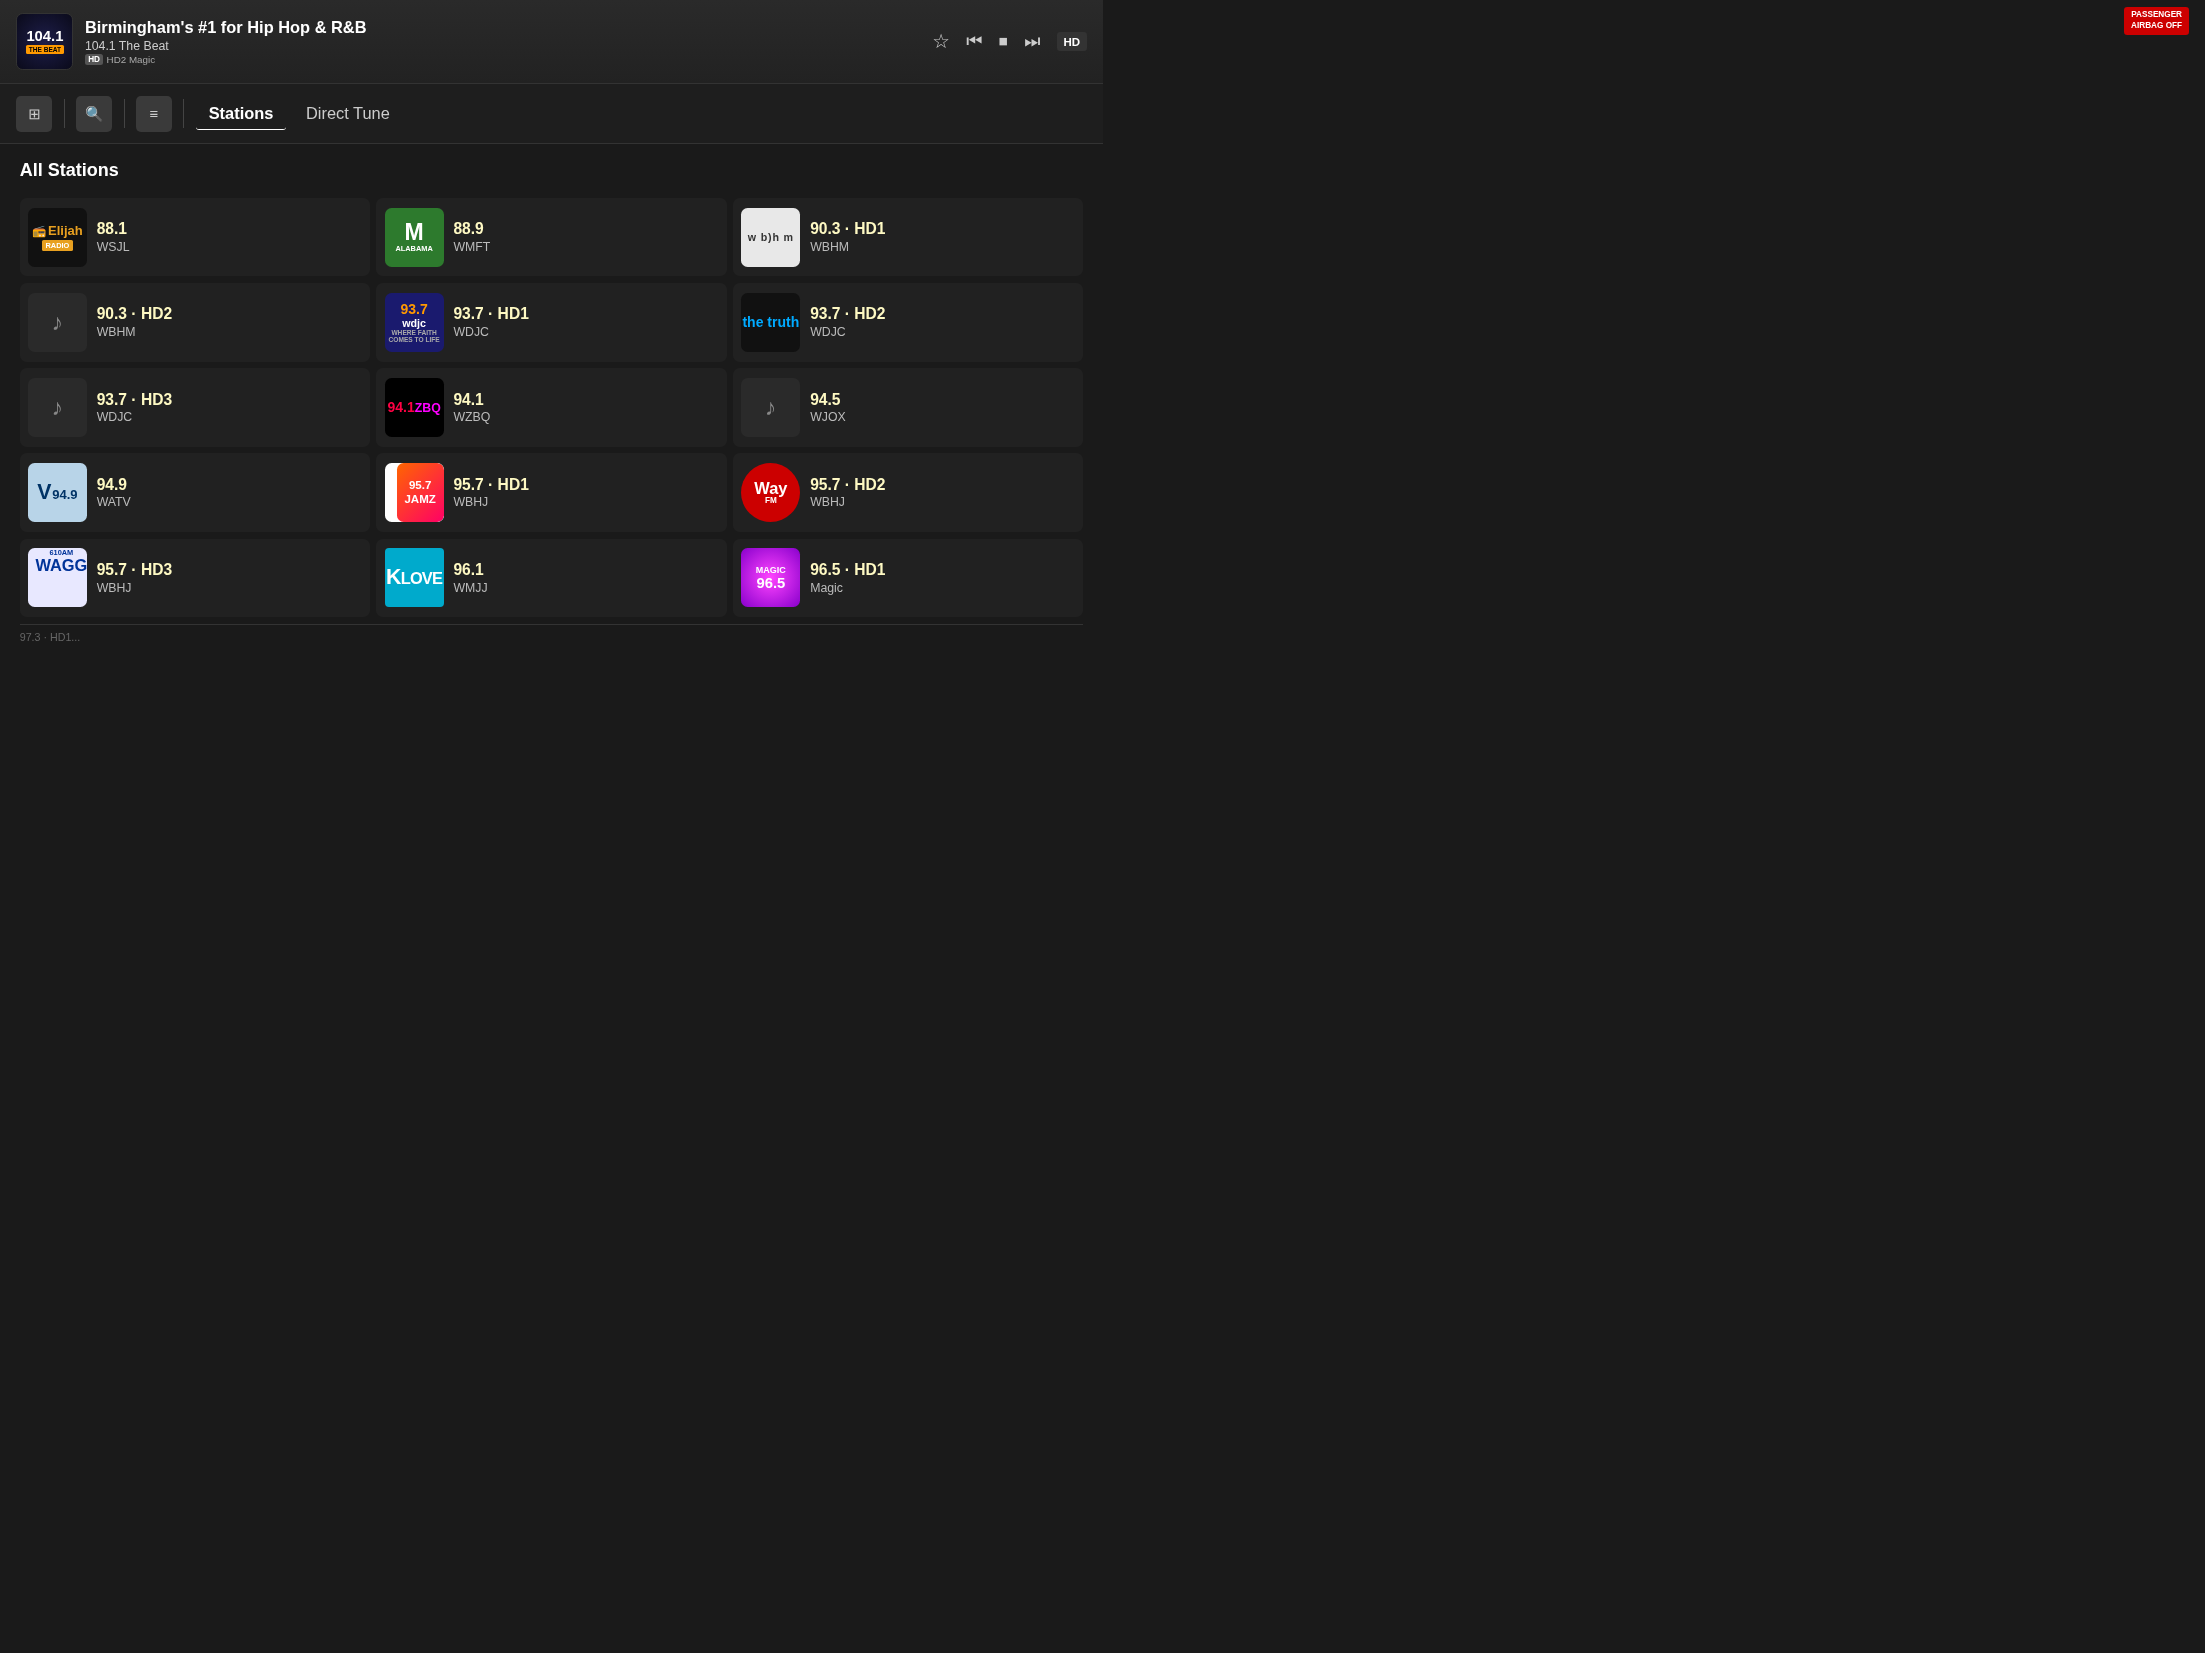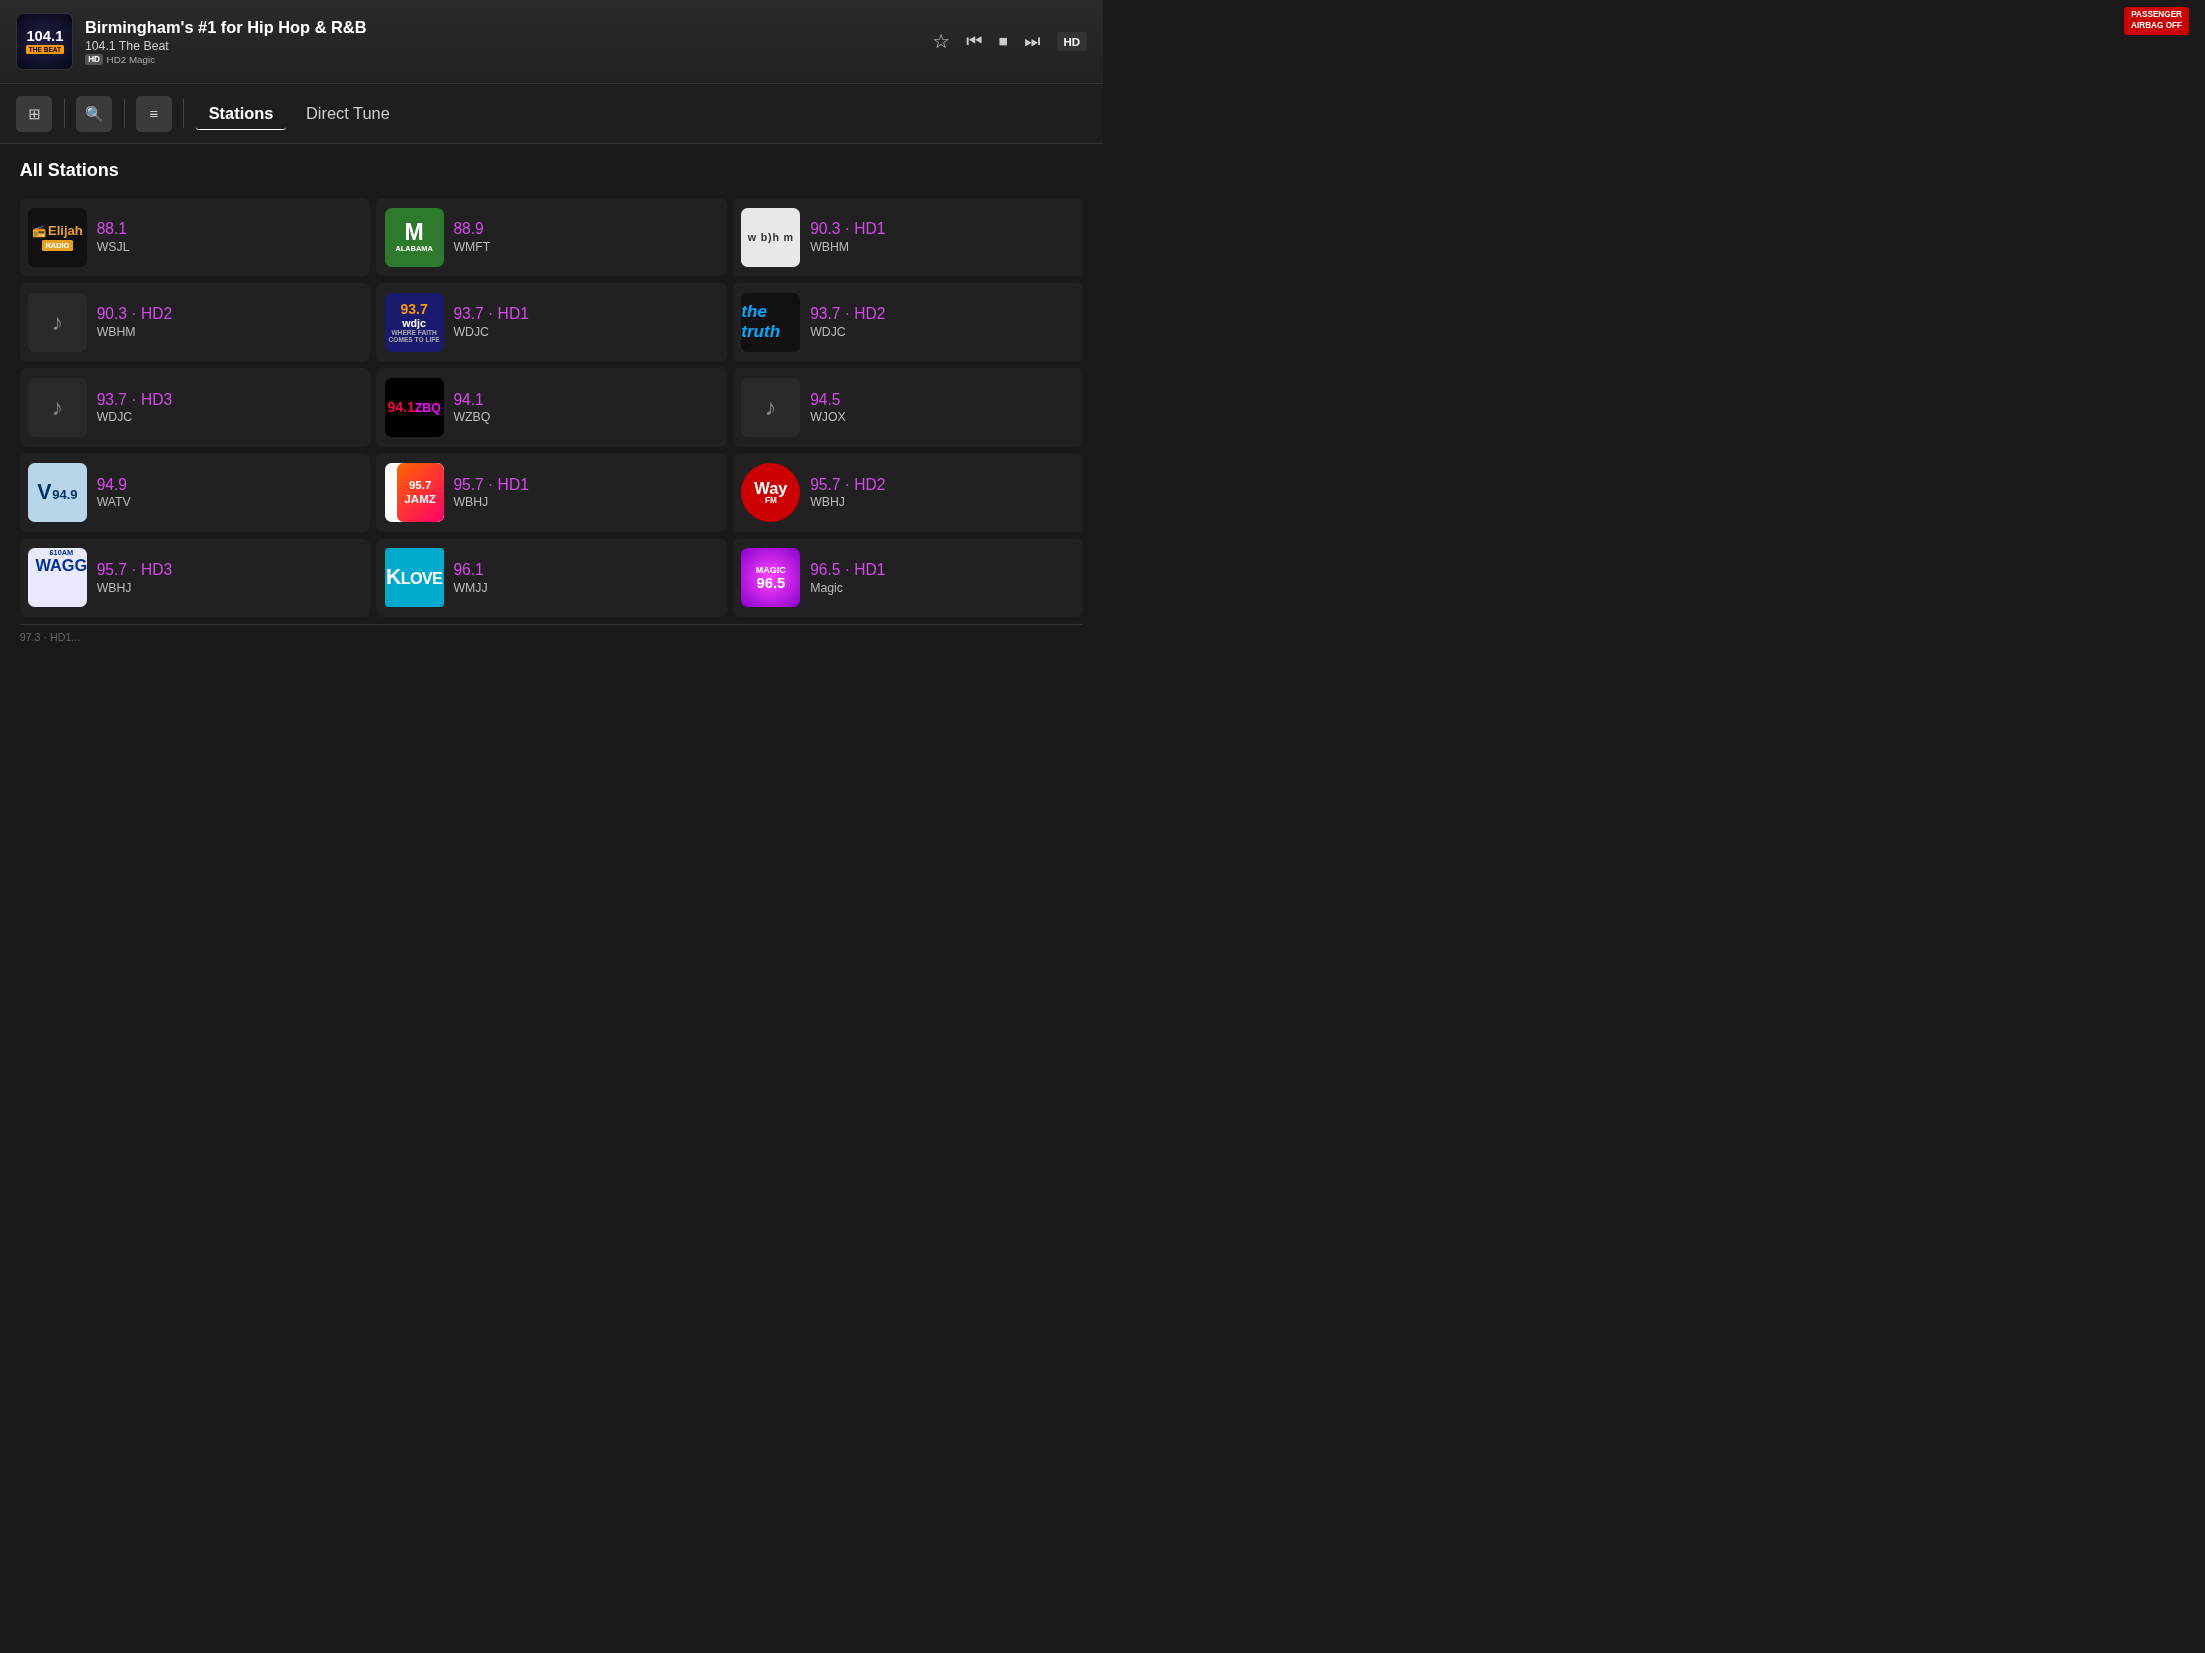--- a/index.html
+++ b/index.html
@@ -189,8 +189,8 @@
     }
     .station-details .freq {
       font-size: 15.6px;
-      font-weight: normal;
-      color: #d946ef;
+      font-weight: bold;
+      color: #fef9c3;
     }
     .station-details .call {
       font-size: 12.3px;

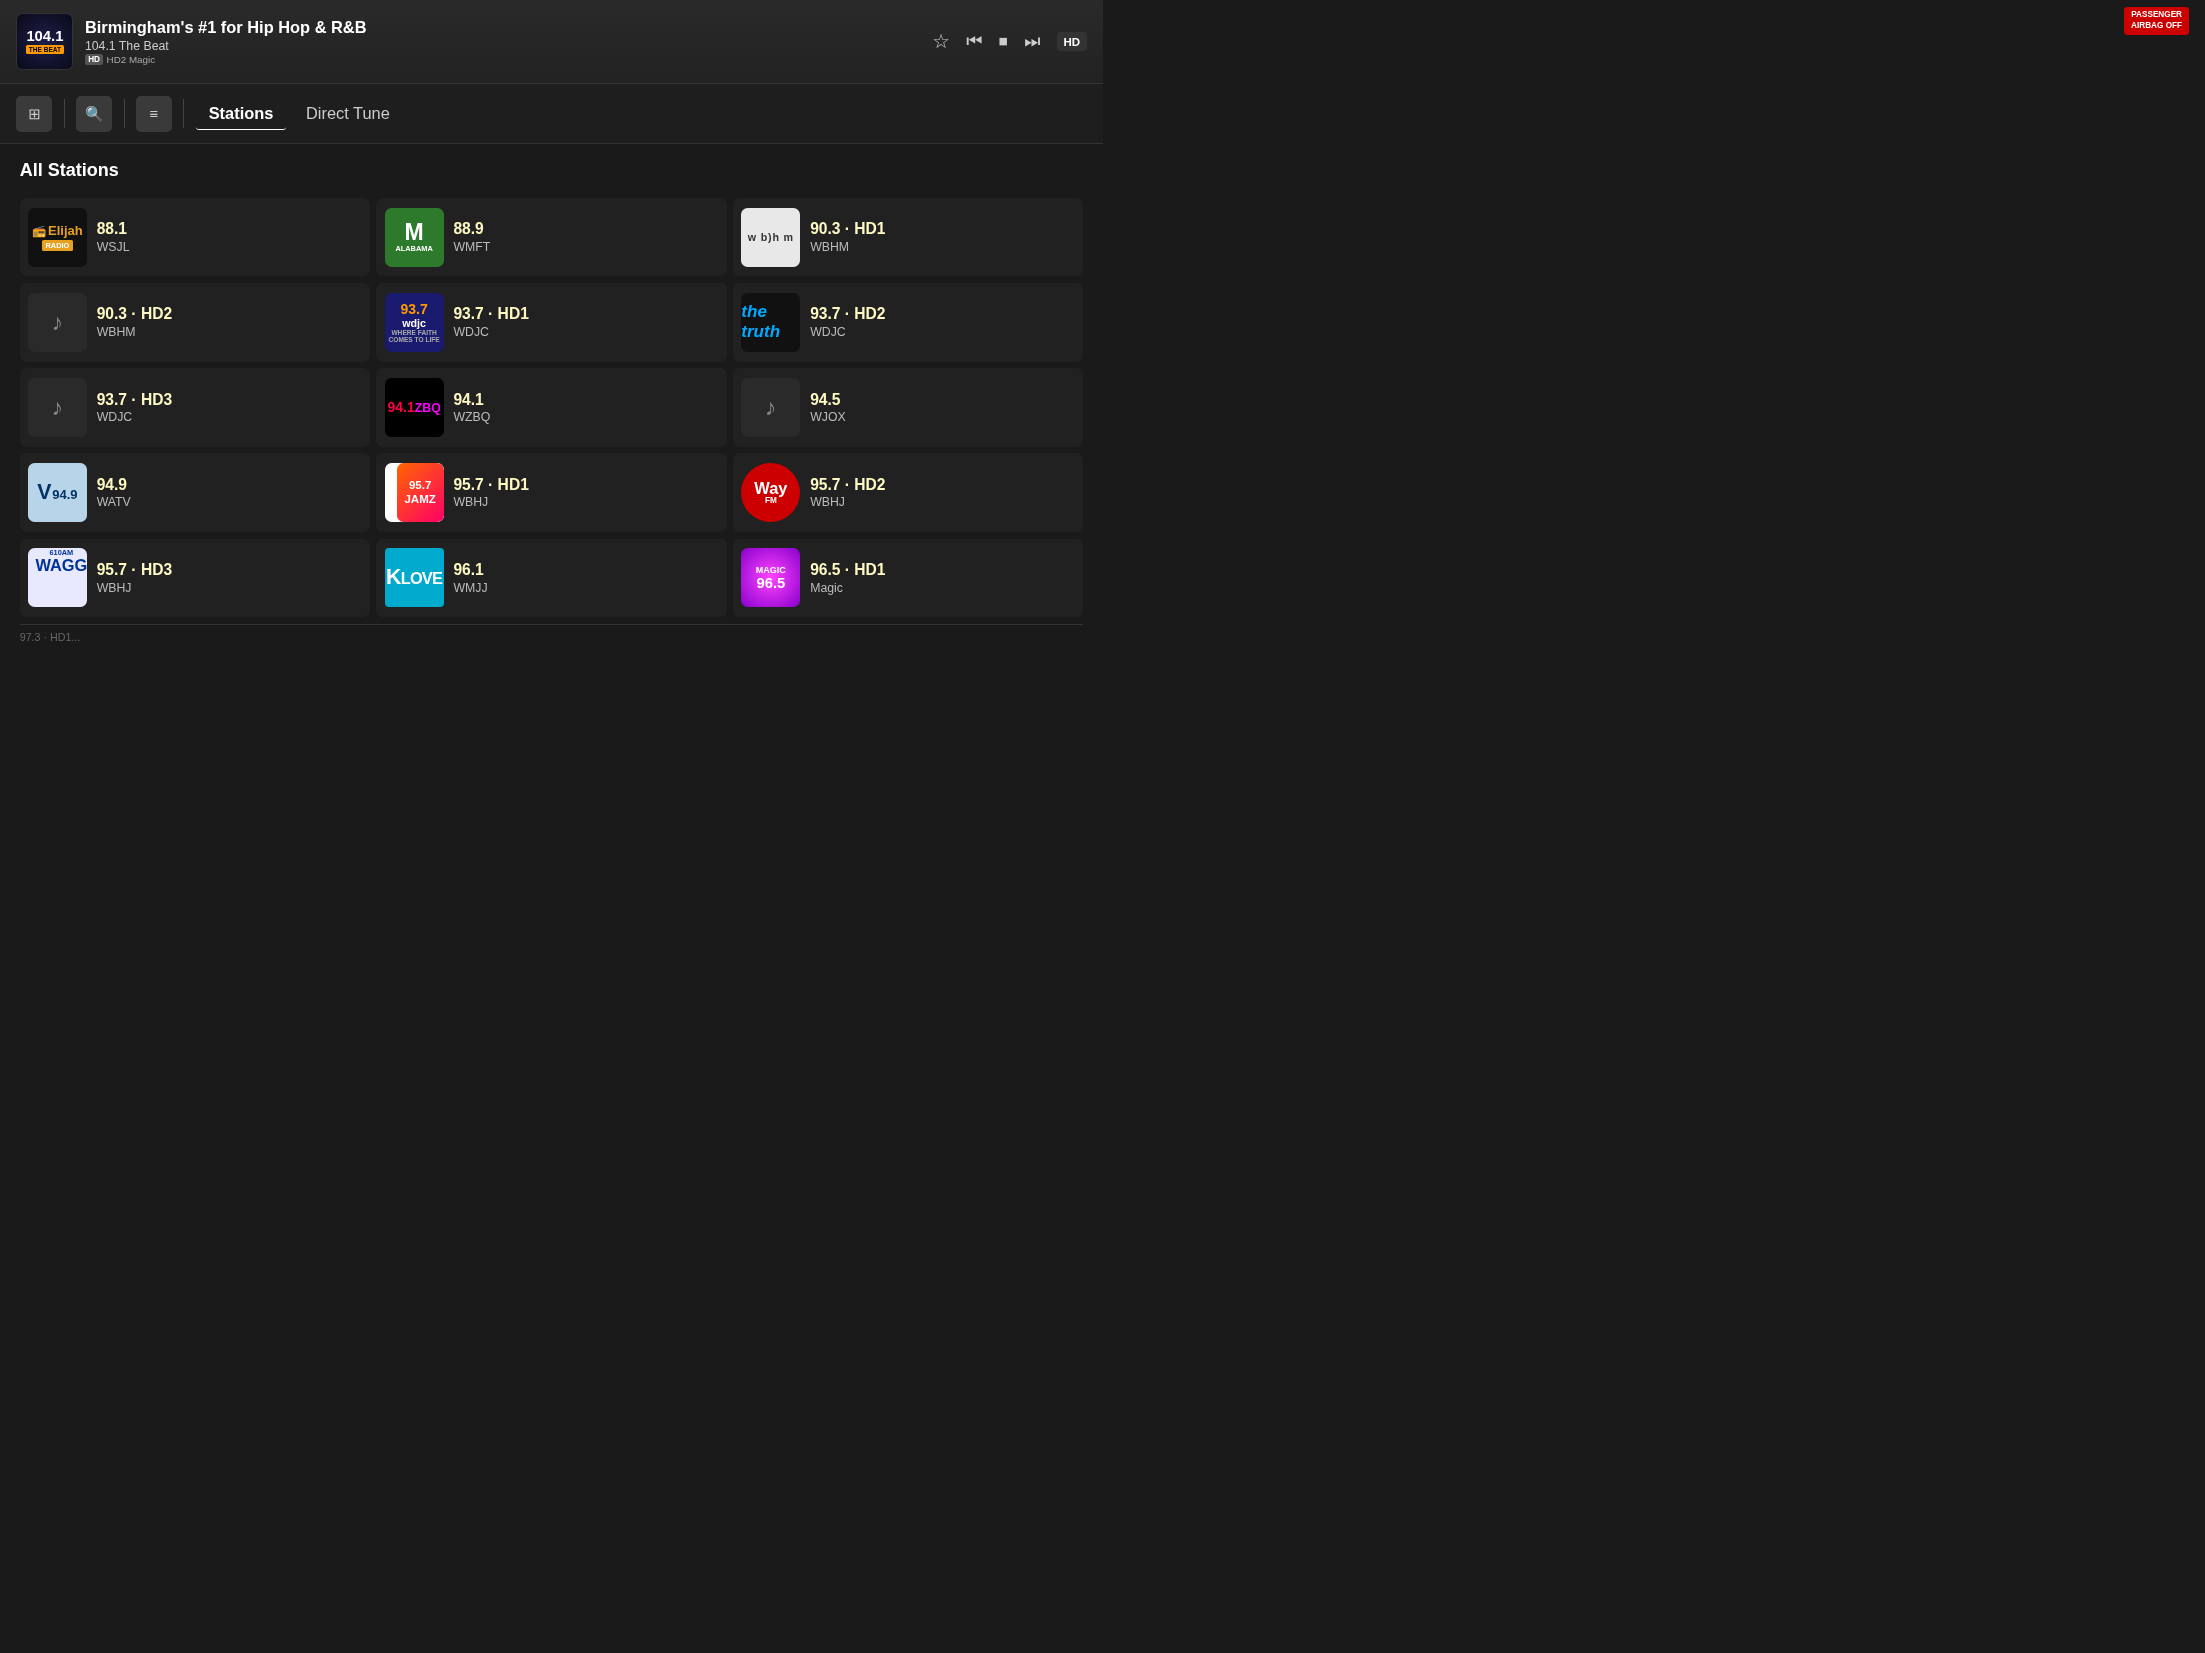--- a/index.html
+++ b/index.html
@@ -226,7 +226,7 @@
     .logo-wdjc-inner { width: 100%; height: 100%; display: flex; align-items: center; justify-content: center; }
 
     .logo-truth { background: #111; display: flex; align-items: center; justify-content: center; }
-    .truth-text { color: #0af; font-size: 17px; font-weight: bold; font-style: italic; }
+    .truth-text { color: #0af; font-size: 14px; font-weight: bold; }
 
     .logo-wzbq { background: #000; display: flex; align-items: center; justify-content: center; }
 

